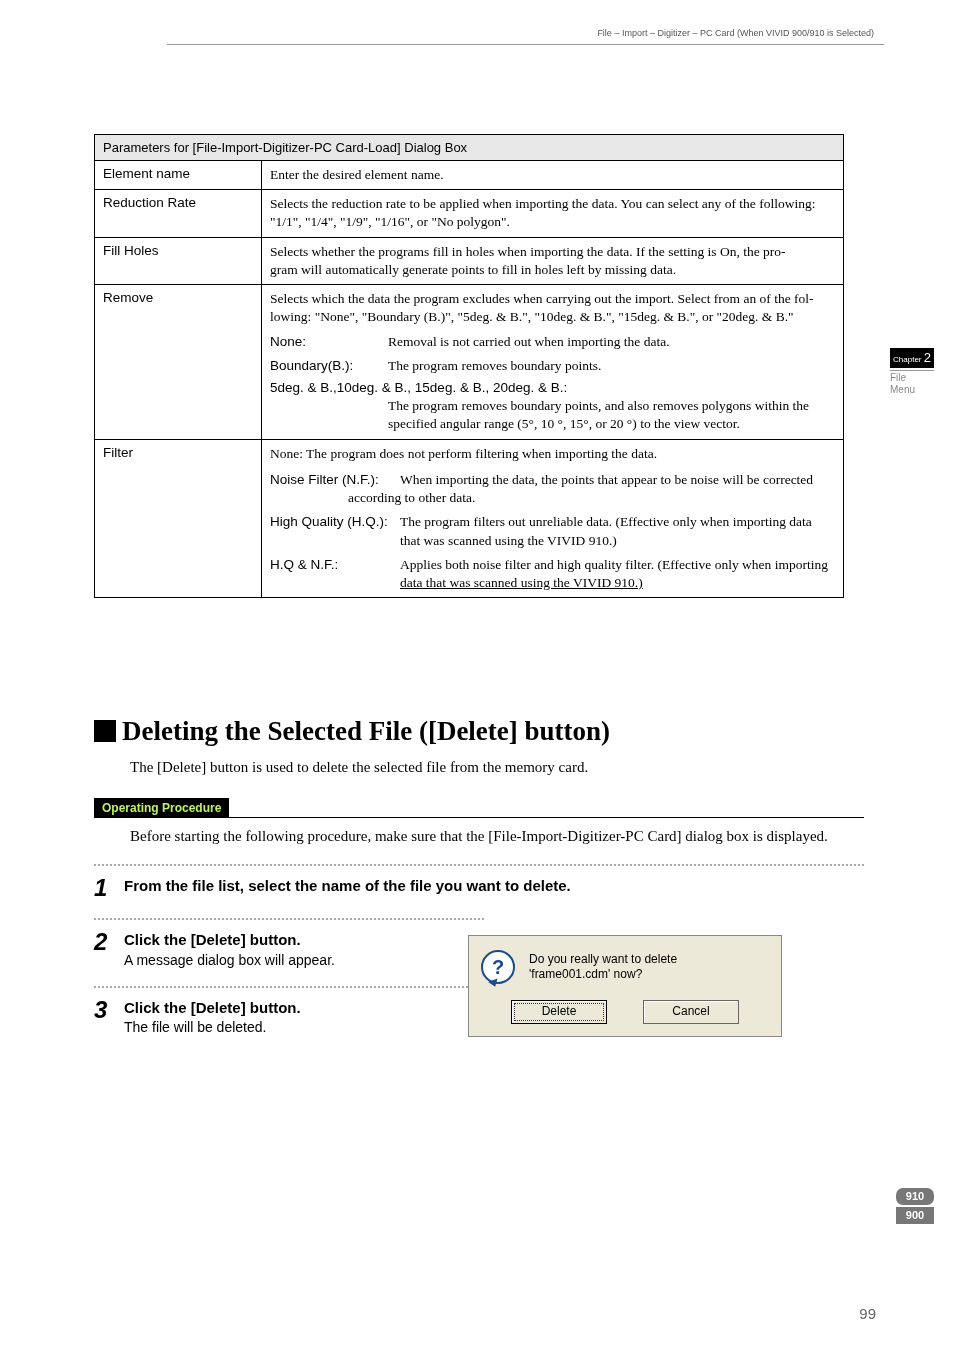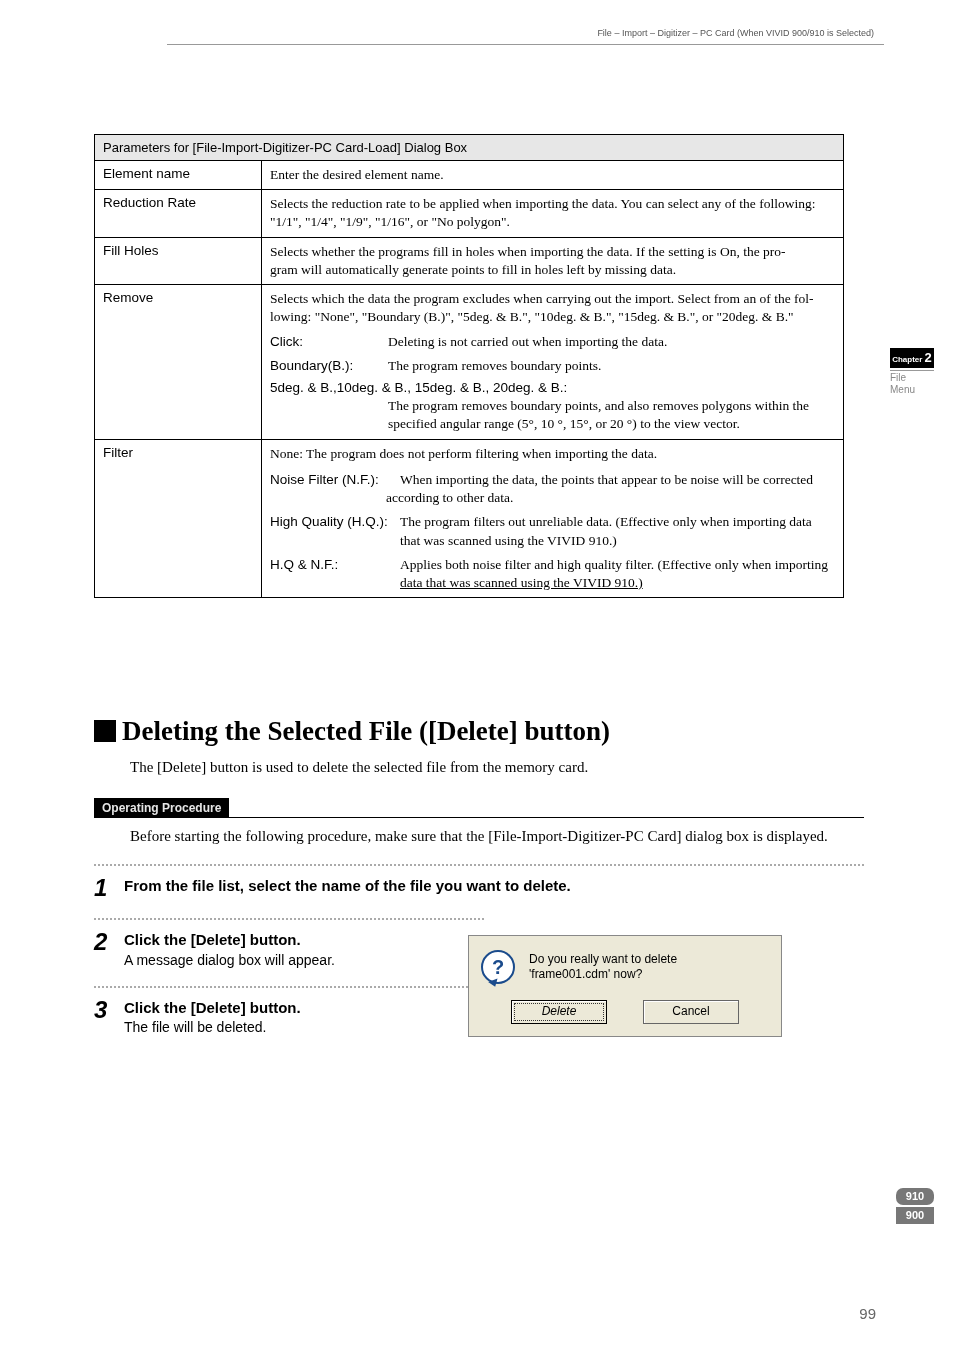--- a/index.html
+++ b/index.html
@@ -342,7 +342,7 @@
         <span>Selects which the data the program excludes when carrying out the import. Select from an of the fol-</span><br>
         <span>lowing: "None", "Boundary (B.)", "5deg. &amp; B.", "10deg. &amp; B.", "15deg. &amp; B.", or "20deg. &amp; B."</span>
         <div class="opt-row">
-          <span class="opt-key">Click:</span>
+          <span class="opt-key">None:</span>
           <span class="opt-val">Deleting is not carried out when importing the data.</span>
         </div>
         <div class="opt-row">

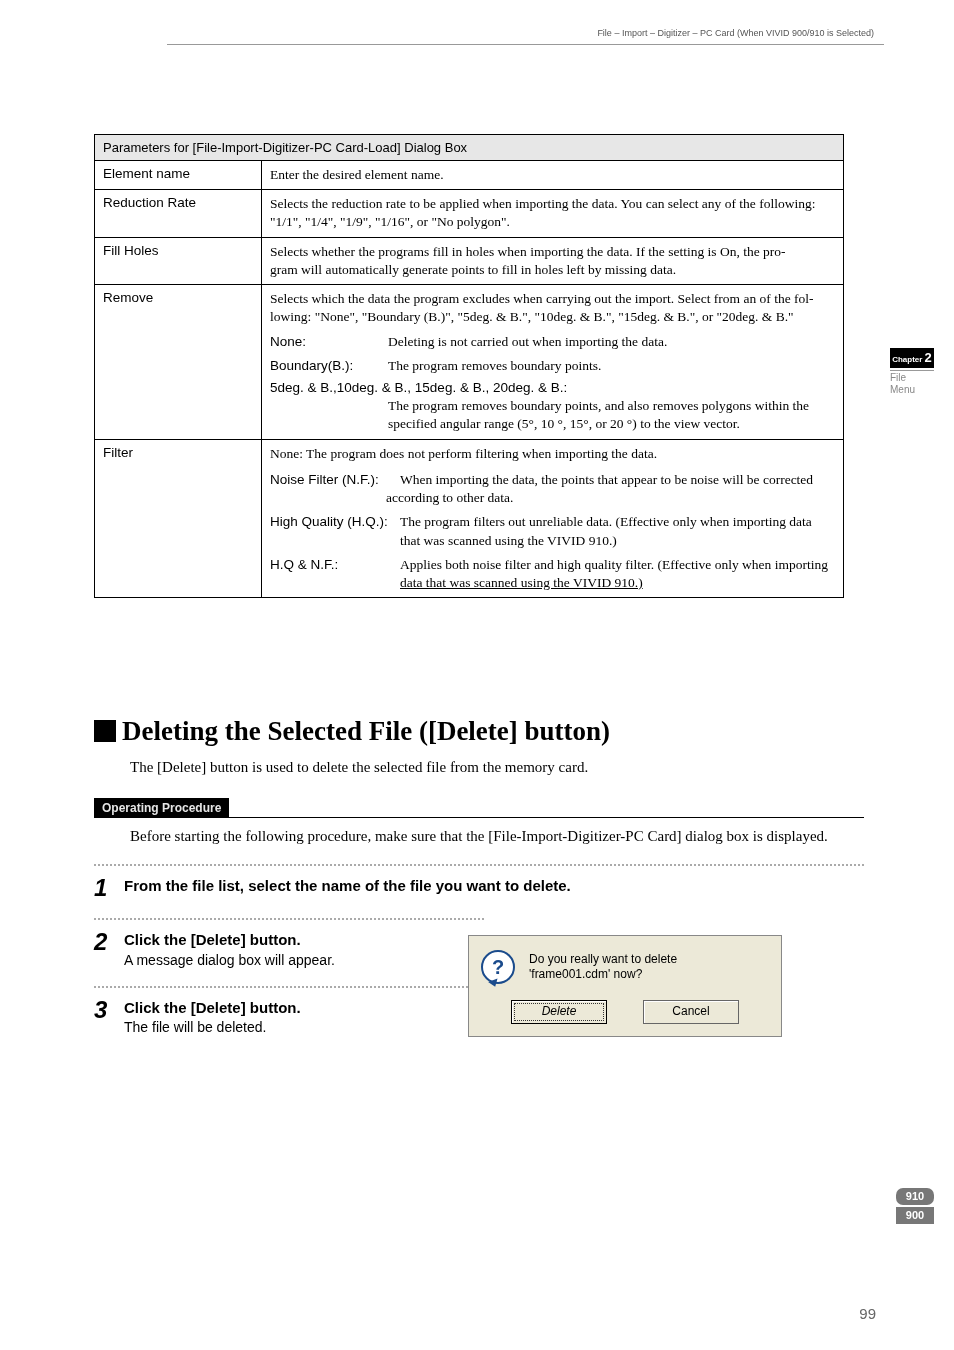--- a/index.html
+++ b/index.html
@@ -343,7 +343,7 @@
         <span>lowing: "None", "Boundary (B.)", "5deg. &amp; B.", "10deg. &amp; B.", "15deg. &amp; B.", or "20deg. &amp; B."</span>
         <div class="opt-row">
           <span class="opt-key">None:</span>
-          <span class="opt-val">Deleting is not carried out when importing the data.</span>
+          <span class="opt-val">Removal is not carried out when importing the data.</span>
         </div>
         <div class="opt-row">
           <span class="opt-key">Boundary(B.):</span>

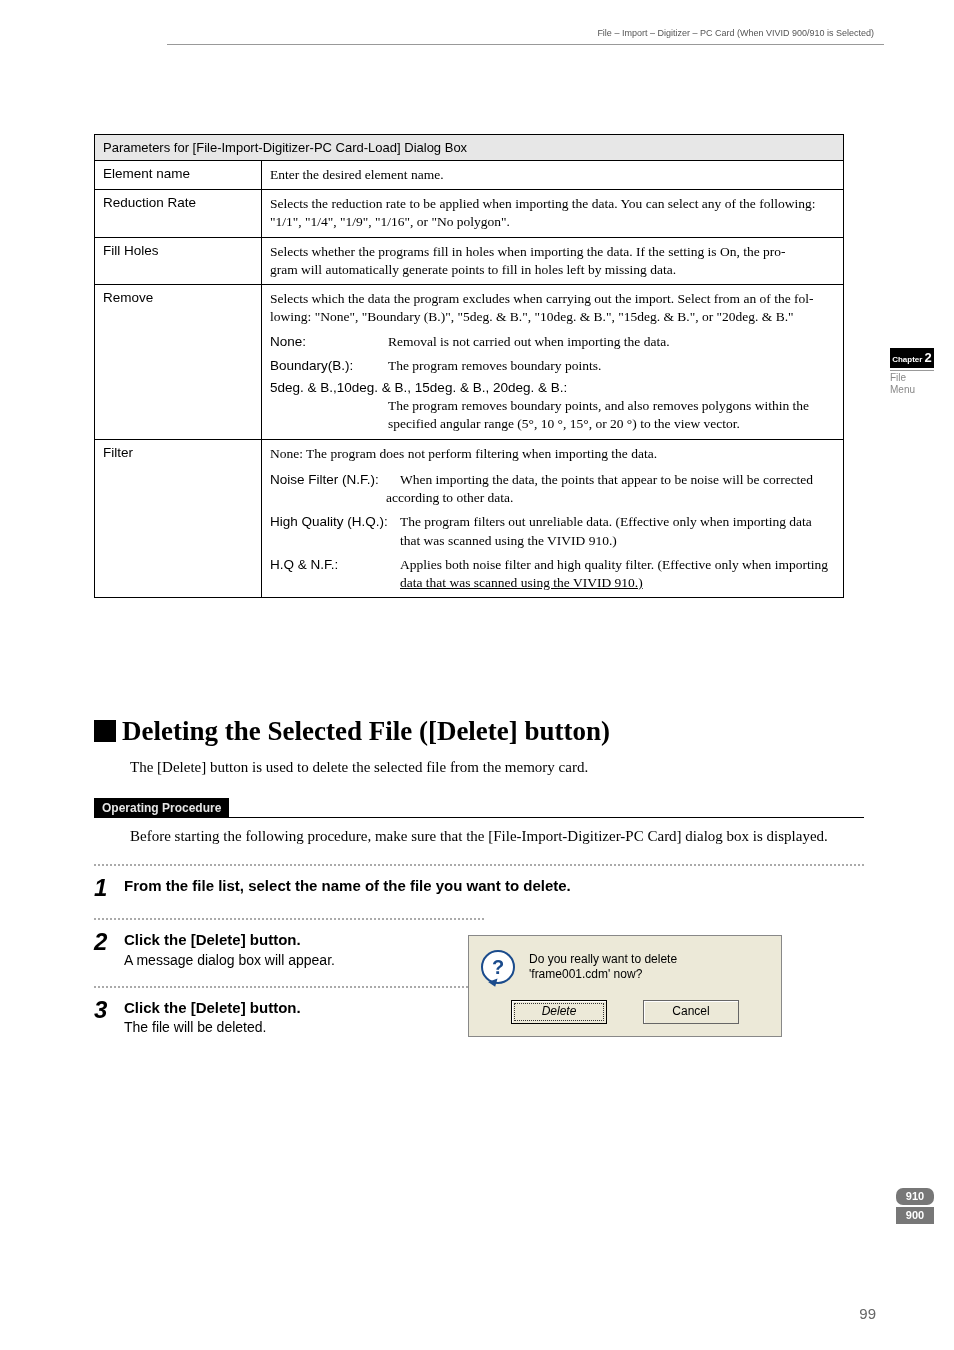--- a/index.html
+++ b/index.html
@@ -87,7 +87,7 @@
     line-height: 20px;
     font-size: 9px;
     text-align: center;
-    font-weight: bold;
+    font-weight: normal;
   }
   .chapter-sub {
     font-size: 10px;

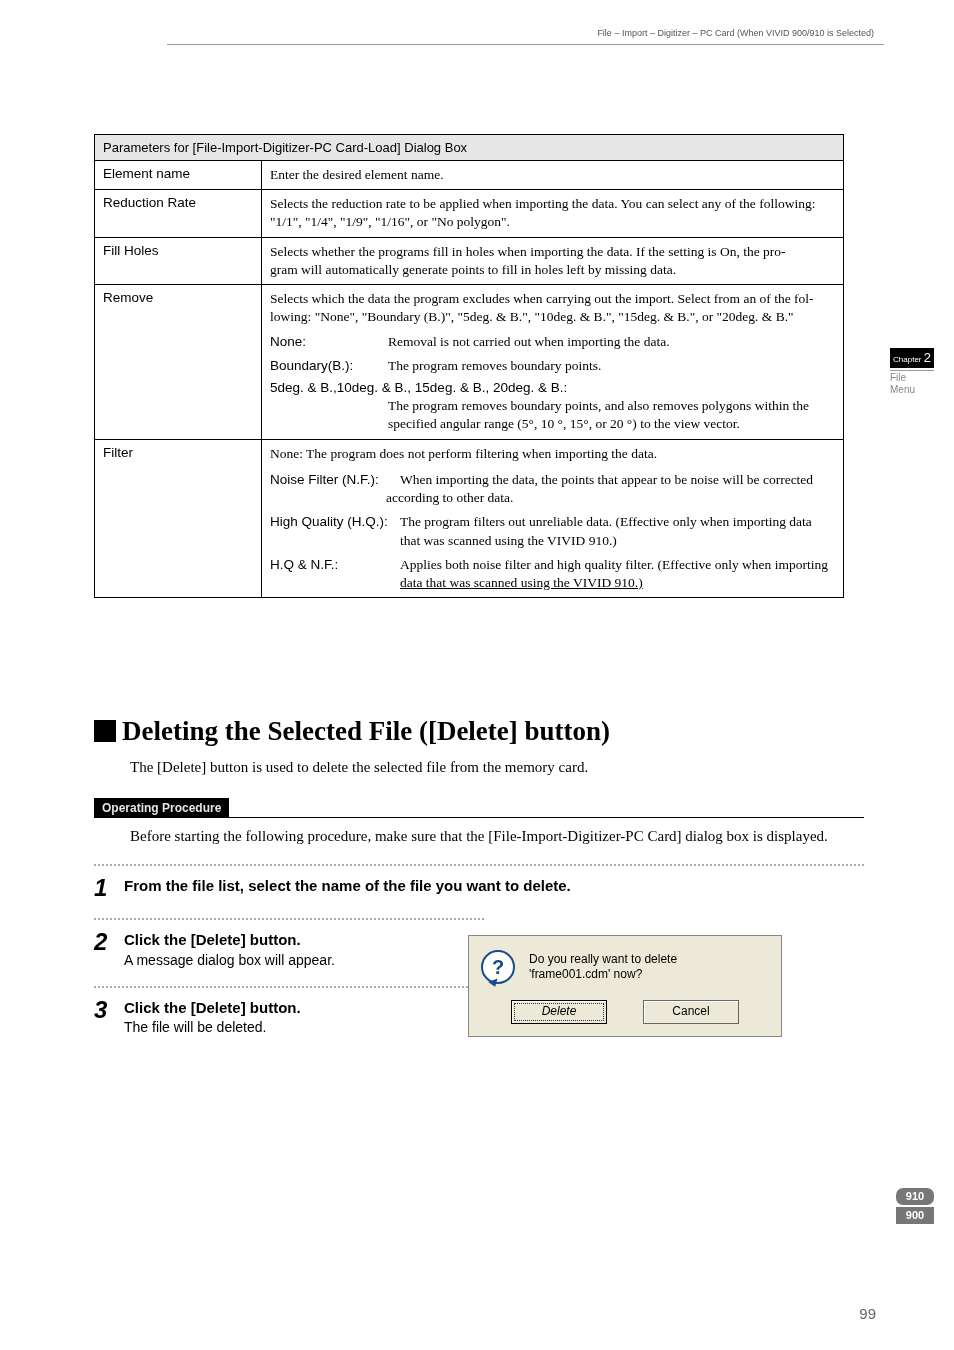--- a/index.html
+++ b/index.html
@@ -362,7 +362,7 @@
           <span class="opt-key" style="width:130px;">Noise Filter (N.F.):</span>
           <span class="opt-val">When importing the data, the points that appear to be noise will be corrected</span>
         </div>
-        <div style="margin-left:116px;">according to other data.</div>
+        <div style="margin-left:78px;">according to other data.</div>
         <div class="opt-row">
           <span class="opt-key" style="width:130px;">High Quality (H.Q.):</span>
           <span class="opt-val">The program filters out unreliable data. (Effective only when importing data</span>

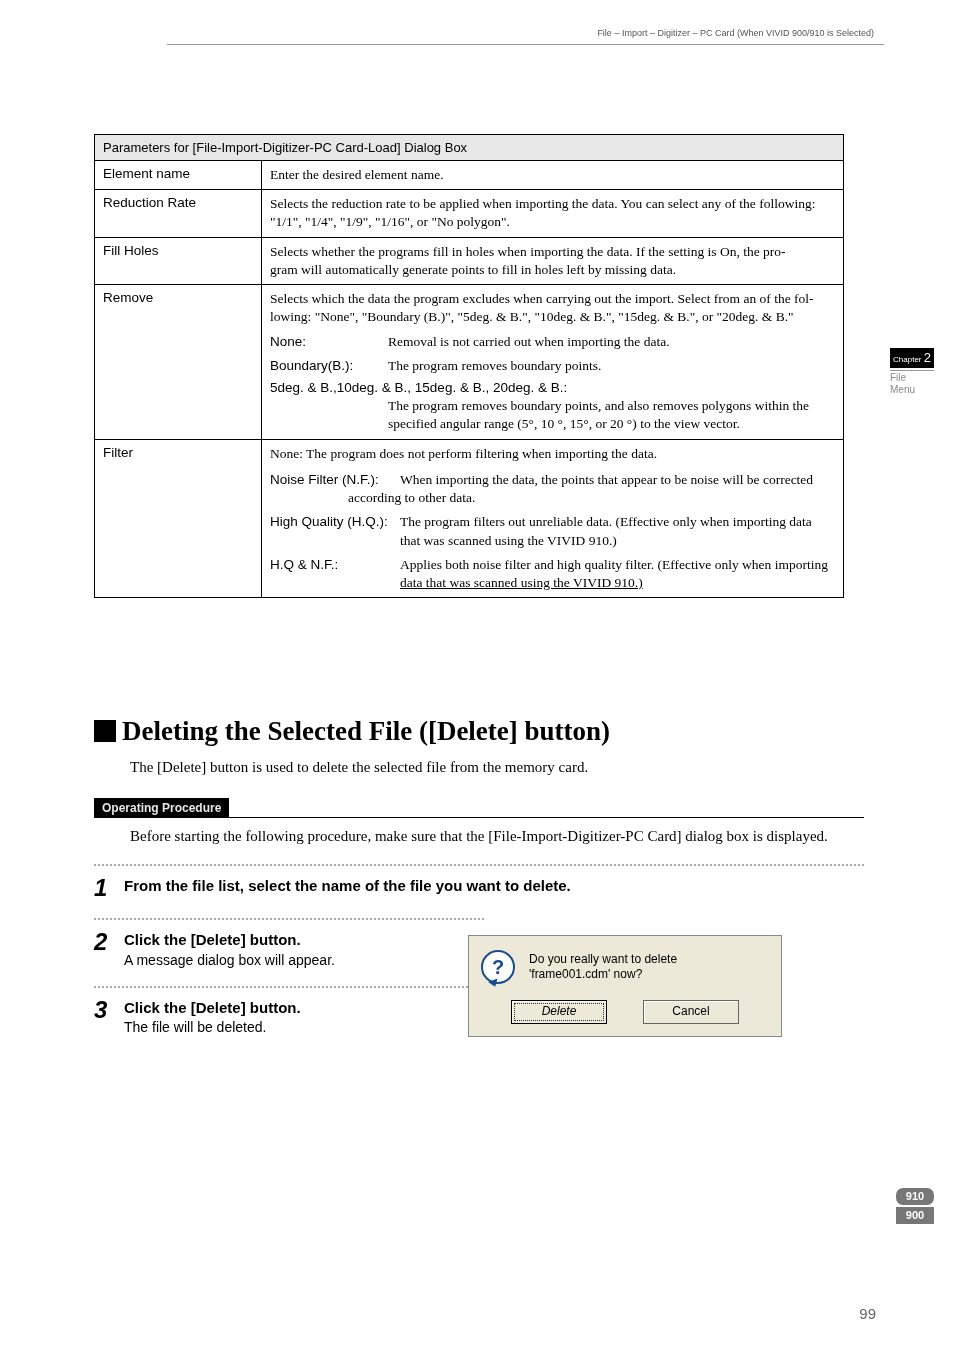--- a/index.html
+++ b/index.html
@@ -147,7 +147,7 @@
   .op-bar {
     display: inline-block;
     background: #000;
-    color: #e5e5e5;
+    color: #bef264;
     font-family: Arial, Helvetica, sans-serif;
     font-weight: bold;
     font-size: 12px;

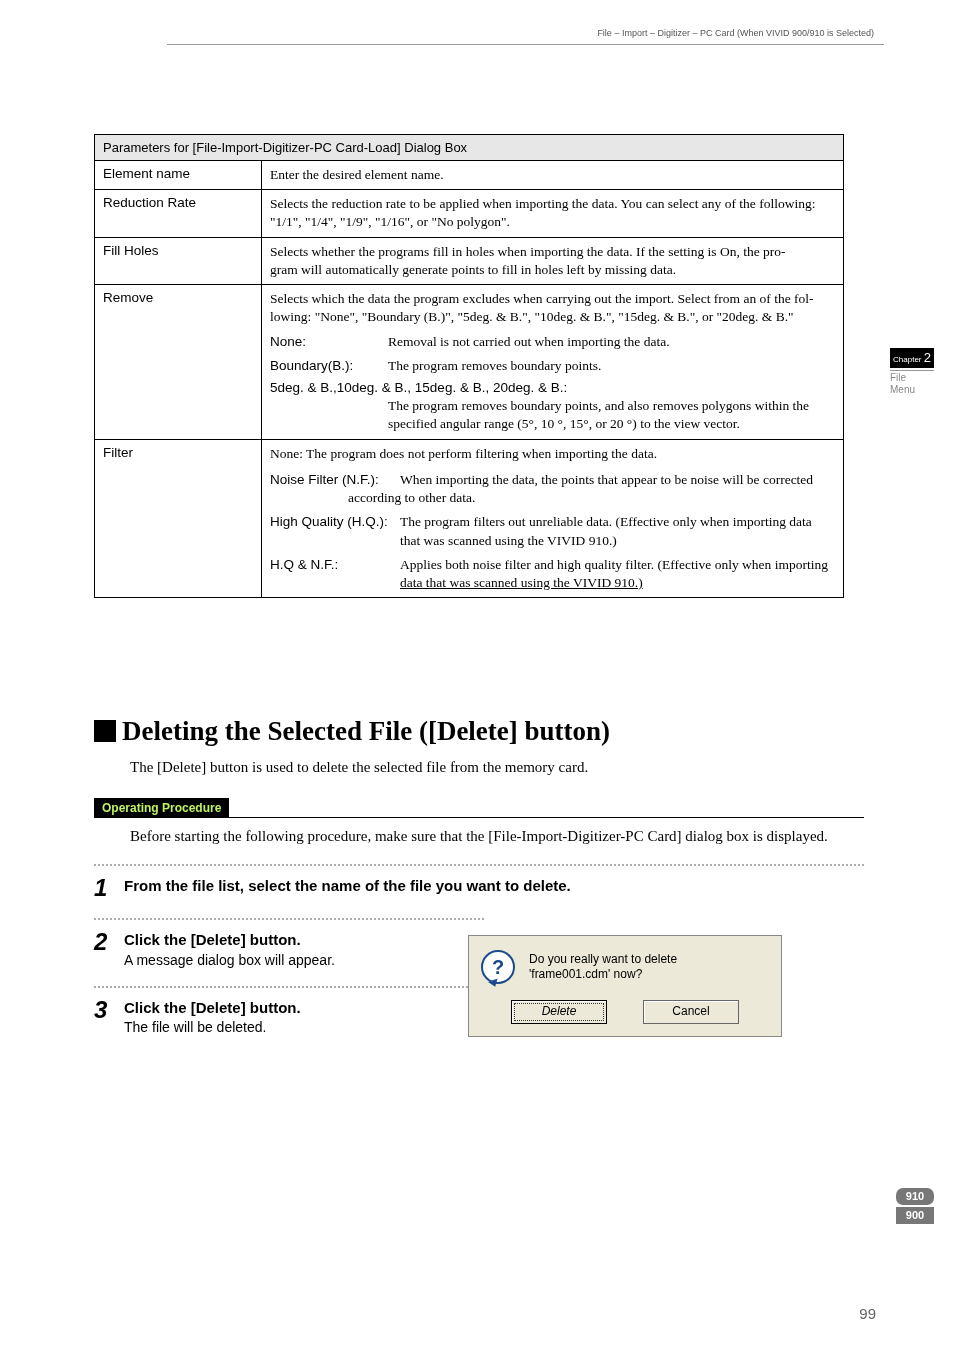--- a/index.html
+++ b/index.html
@@ -292,7 +292,6 @@
     outline: 1px dotted #333;
     outline-offset: -4px;
     border: 1px solid #000;
-    font-style: italic;
   }
 
   .pagenum {

